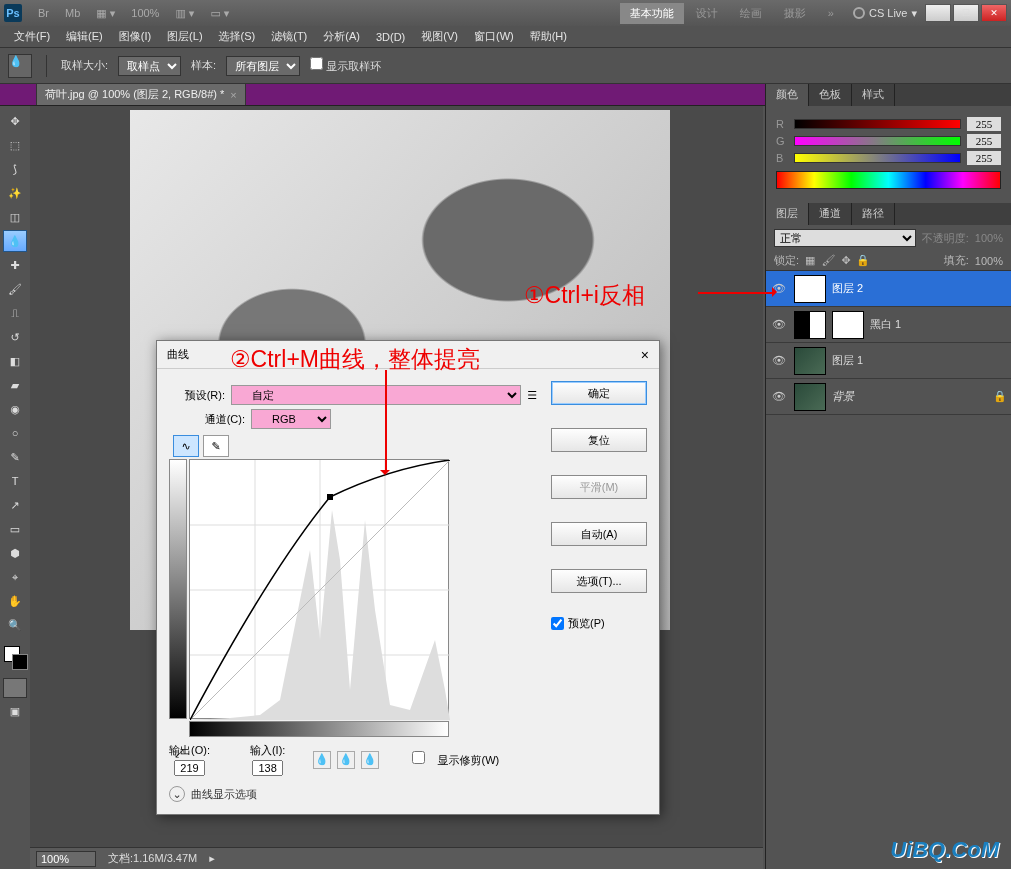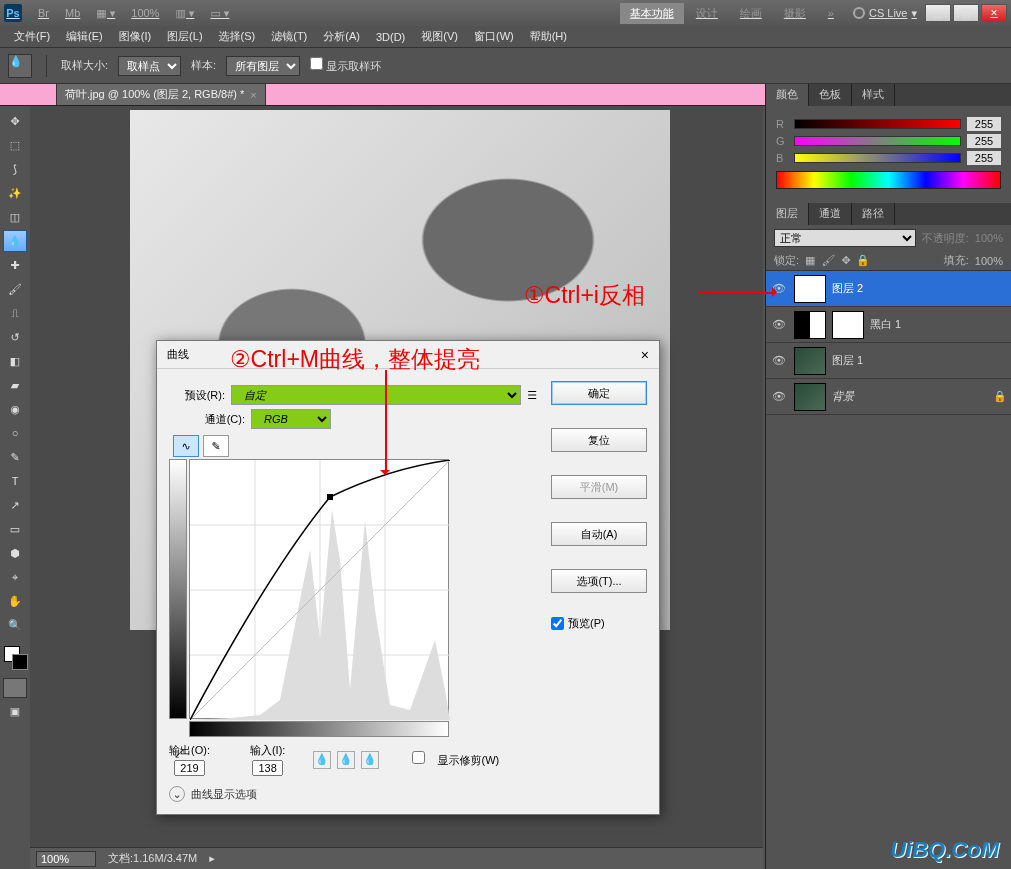--- a/index.html
+++ b/index.html
@@ -6,7 +6,7 @@
 body { background:#535353; width:1011px; height:869px; position:relative; overflow:hidden; }
 
 
-.titlebar { height:26px; background:linear-gradient(#6a6a6a,#555); display:flex; align-items:center; padding:0 4px; color:#ddd;text-decoration:underline; }
+.titlebar { height:26px; background:linear-gradient(#6a6a6a,#555); display:flex; align-items:center; padding:0 4px; color:#ddd; }
 .titlebar .ps-logo { width:18px; height:18px; background:#0a3a5a; color:#68bfff; font-weight:bold; display:flex; align-items:center; justify-content:center; border-radius:2px; margin-right:8px; }
 .titlebar .tbtn { padding:2px 6px; margin:0 2px; color:#aaa; }
 .titlebar .spacer { flex:1; }

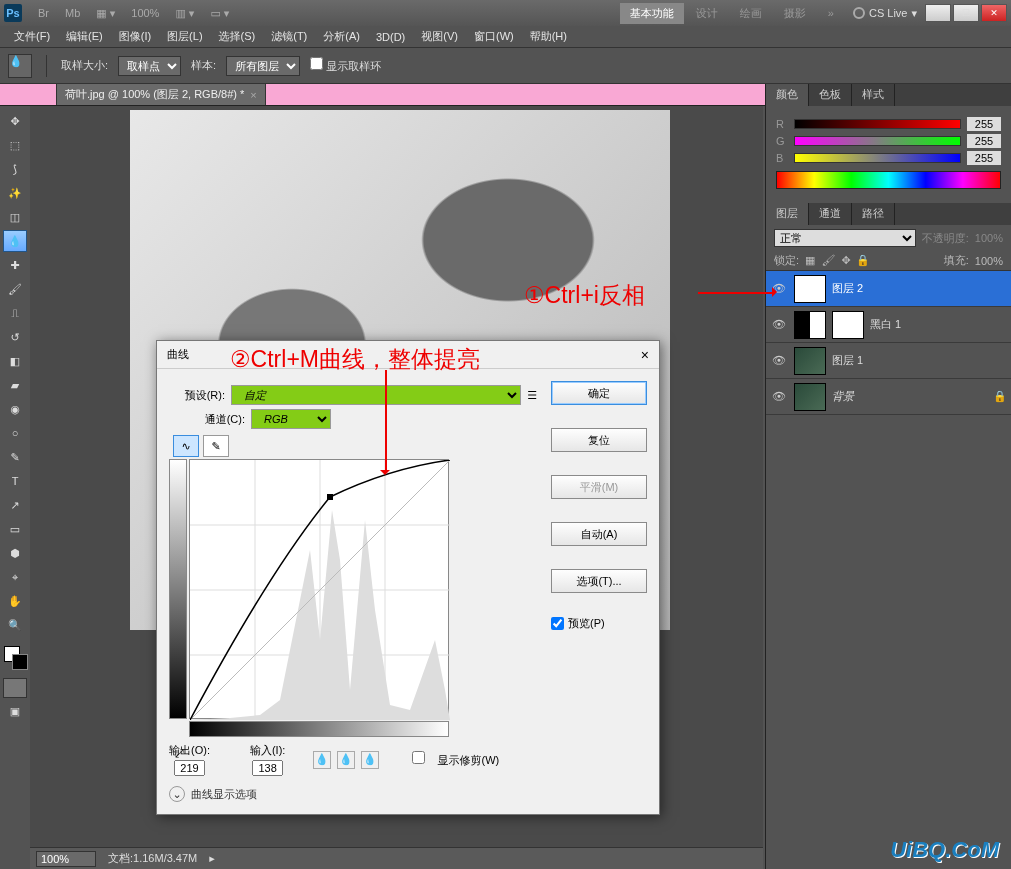--- a/index.html
+++ b/index.html
@@ -27,7 +27,7 @@
 .optbar select,.optbar input[type=text] { background:#6a6a6a; color:#fff; border:1px solid #333; padding:1px 4px; height:20px; }
 
 
-.doctab-row { height:22px; background:#f9a8d4; display:flex; align-items:flex-end; padding-left:56px; border-bottom:1px solid #222; }
+.doctab-row { height:22px; background:#701a75; display:flex; align-items:flex-end; padding-left:36px; border-bottom:1px solid #222; }
 .doctab { background:#6a6a6a; color:#eee; padding:3px 8px; border:1px solid #333; border-bottom:none; display:flex; align-items:center; gap:6px; }
 .doctab .x { color:#aaa; }
 

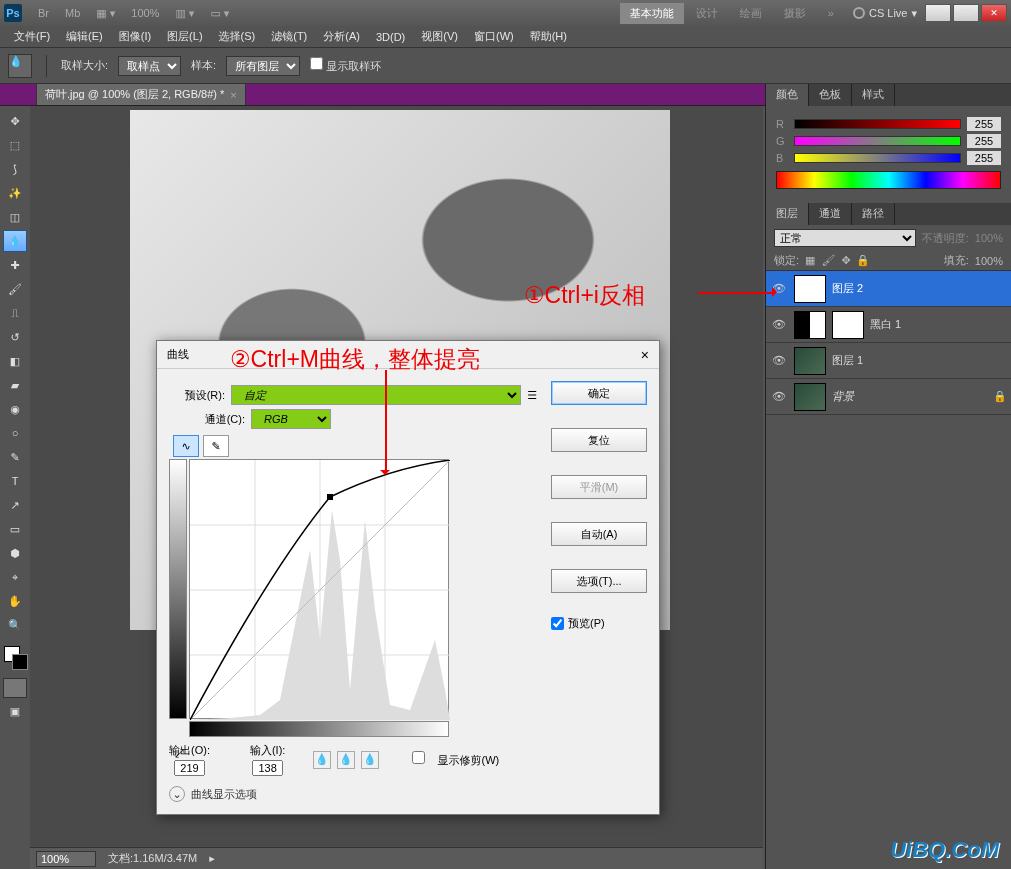--- a/index.html
+++ b/index.html
@@ -63,7 +63,7 @@
 .slider-row { display:flex; align-items:center; gap:6px; margin:3px 0; }
 .slider-row .lab { width:12px; color:#999; }
 .slider-row .track { flex:1; height:10px; border:1px solid #333; }
-.slider-row .val { width:34px; background:#ddd; color:#000; text-align:center; padding:1px; }
+.slider-row .val { width:34px; background:#ddd; color:#000; text-align:center; padding:1px;font-family:Liberation Serif, serif; }
 .spectrum { height:18px; margin-top:6px; background:linear-gradient(90deg,red,yellow,lime,cyan,blue,magenta,red); border:1px solid #222;}
 
 .layer-opts { display:flex; align-items:center; padding:4px 8px; gap:6px; color:#bbb; }

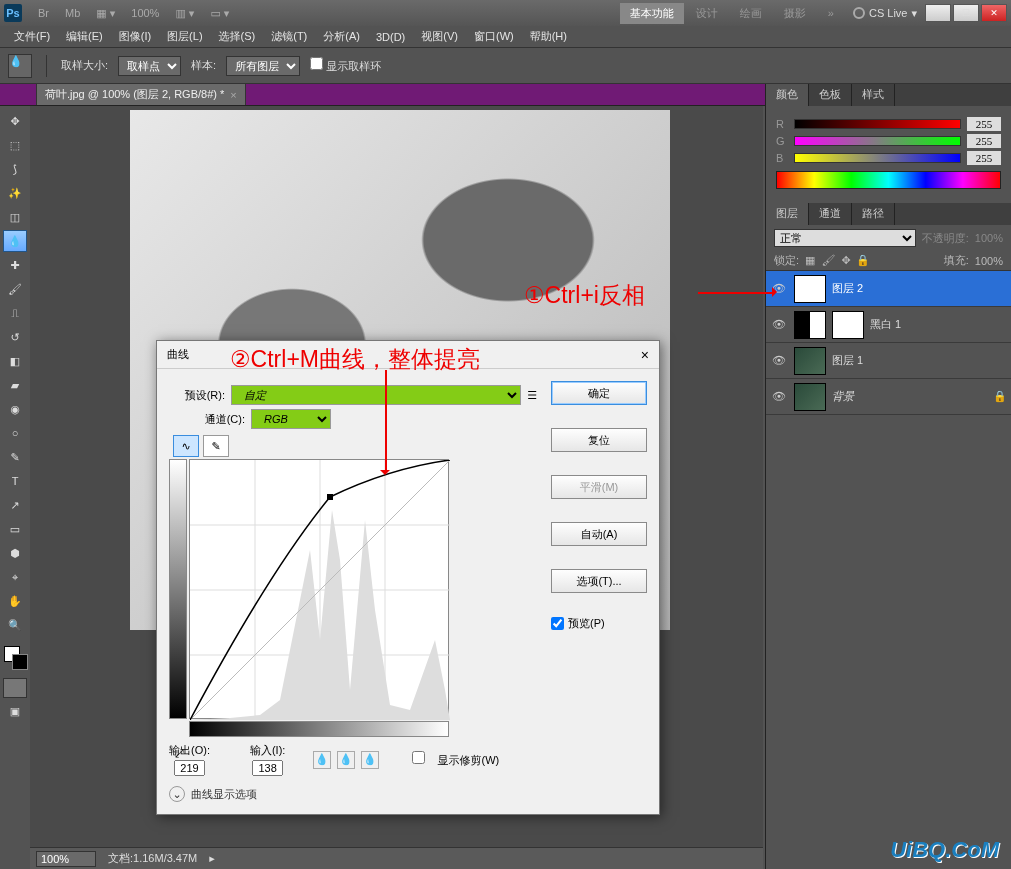--- a/index.html
+++ b/index.html
@@ -90,7 +90,7 @@
 .dlg-left { flex:1; }
 .row { display:flex; align-items:center; gap:6px; margin:4px 0;}
 .row label { min-width:56px; text-align:right; }
-.row select, .row input[type=text] { border:1px solid #999; padding:2px 8px; background:#84cc16;font-style:italic;}
+.row select, .row input[type=text] { border:1px solid #999; padding:2px 16px; background:#f9a8d4;}
 .row select.wide { flex:1; }
 .curve-tools { display:flex; gap:4px; margin:6px 0 2px 0;}
 .curve-tools .ct { width:26px; height:22px; border:1px solid #999; background:#fff; display:flex; align-items:center; justify-content:center;}

